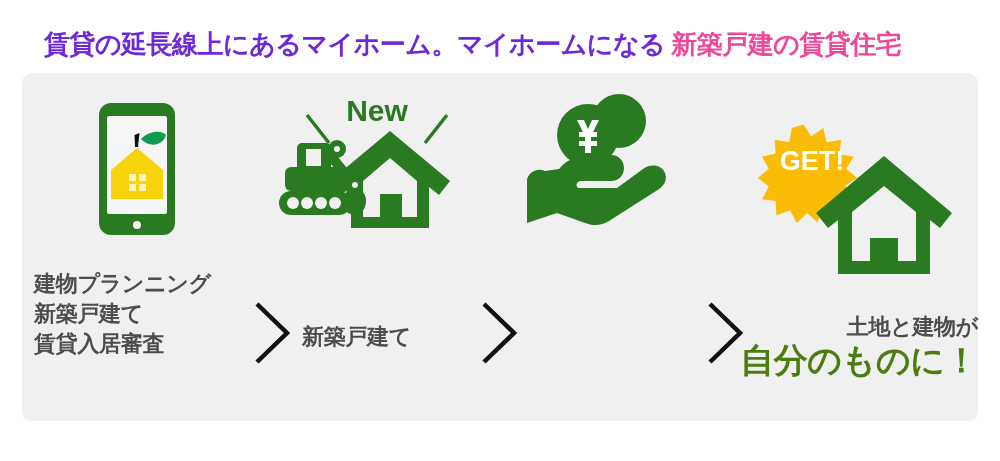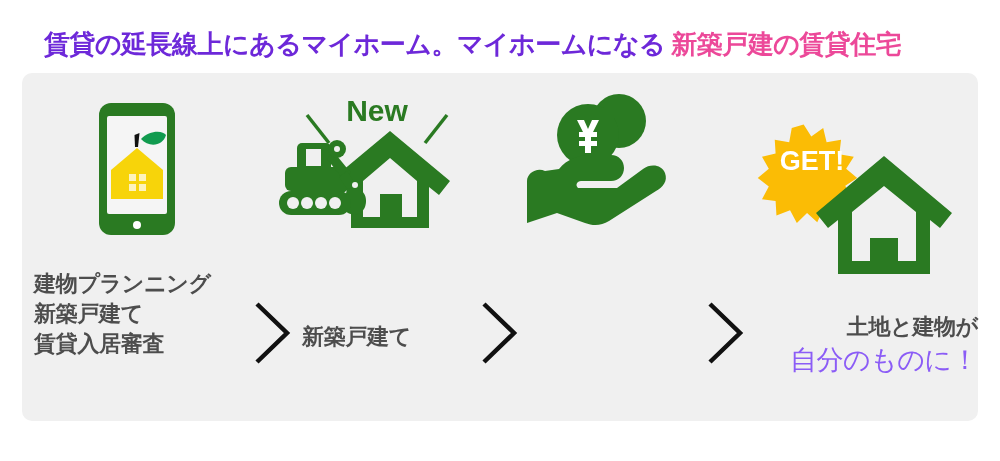--- a/index.html
+++ b/index.html
@@ -77,11 +77,11 @@
   .step-text.center { text-align: right; }
   .step-text .big {
     display: block;
-    font-size: 27px;
-    font-weight: normal;
+    font-size: 34px;
+    font-weight: bold;
     letter-spacing: -0.5px;
     line-height: 36px;
-    color: #8b5cf6;
+    color: #4d7c0f;
   }
 
   #step-1 { left: 22px;  width: 230px; }

